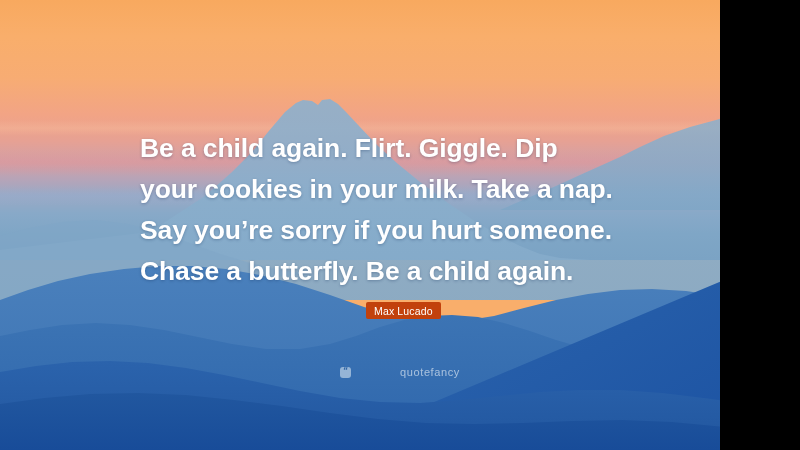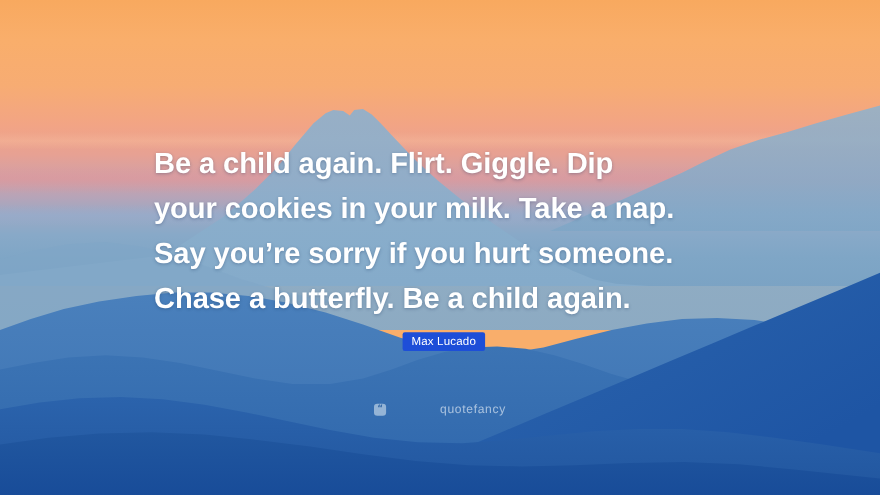--- a/index.html
+++ b/index.html
@@ -9,7 +9,7 @@
   }
   #stage {
     position: relative;
-    width: 800px;
+    width: 720px;
     height: 450px;
     overflow: hidden;
     font-family: "Liberation Sans", sans-serif;

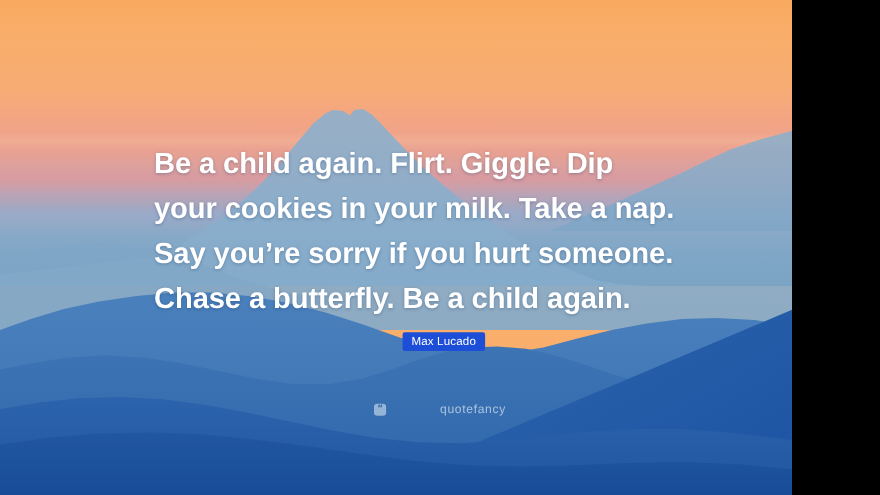--- a/index.html
+++ b/index.html
@@ -77,7 +77,7 @@
     padding: 0 8px;
     display: flex;
     align-items: center;
-    background: #1d4ed8;
+    background: #c2410c;
     border-radius: 2px;
     color: #ffffff;
     font-size: 10.5px;

